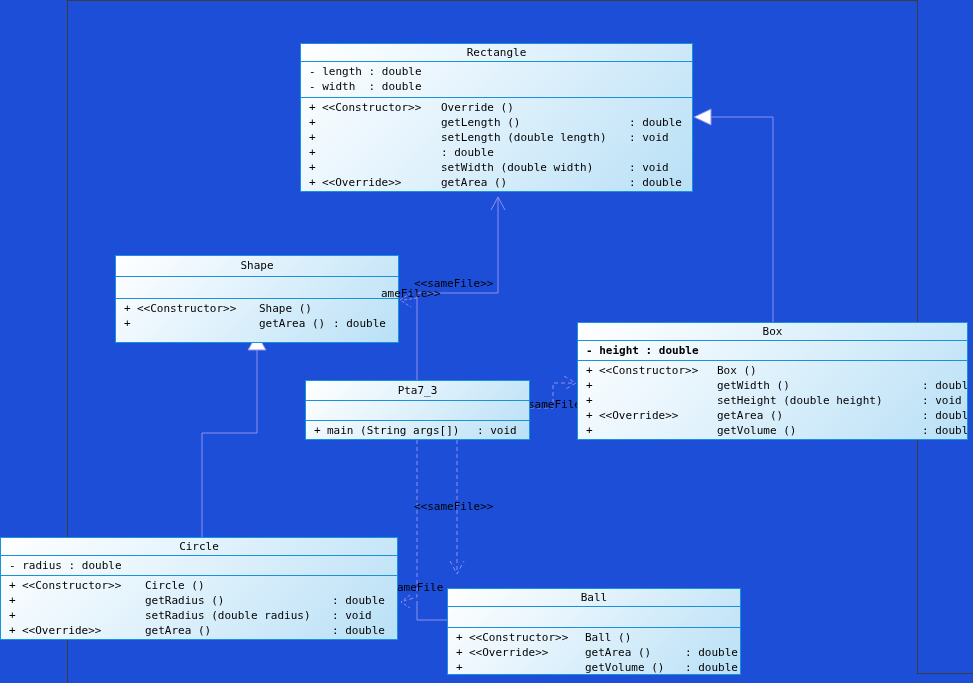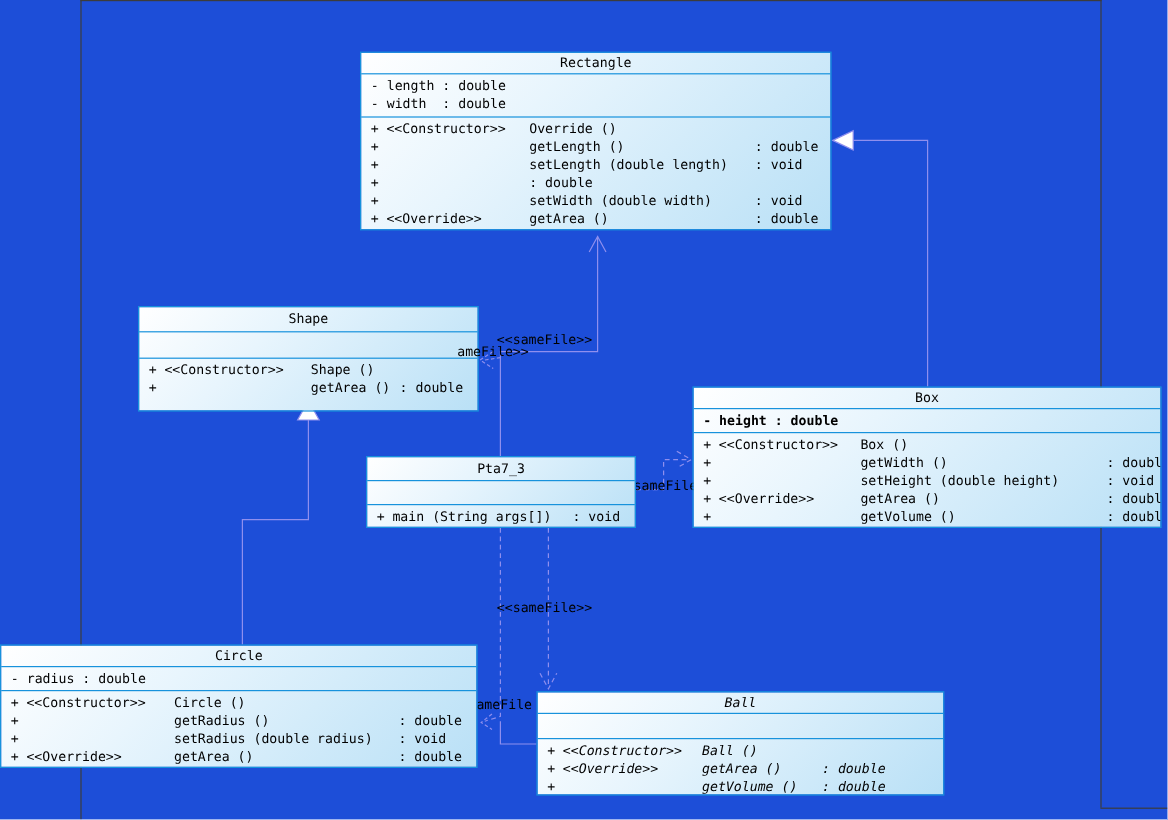--- a/index.html
+++ b/index.html
@@ -147,7 +147,7 @@
       </div>
   </div>
 
-  <div class="uml-box" id="box-ball" style="left:447px;top:576px;width:340px;height:87px;font-style:italic;">
+  <div class="uml-box" id="box-ball" style="left:447px;top:588px;width:294px;height:87px;">
     <div class="uml-title">Ball</div>
     <div class="uml-attrs"></div>
     <div class="uml-methods">

